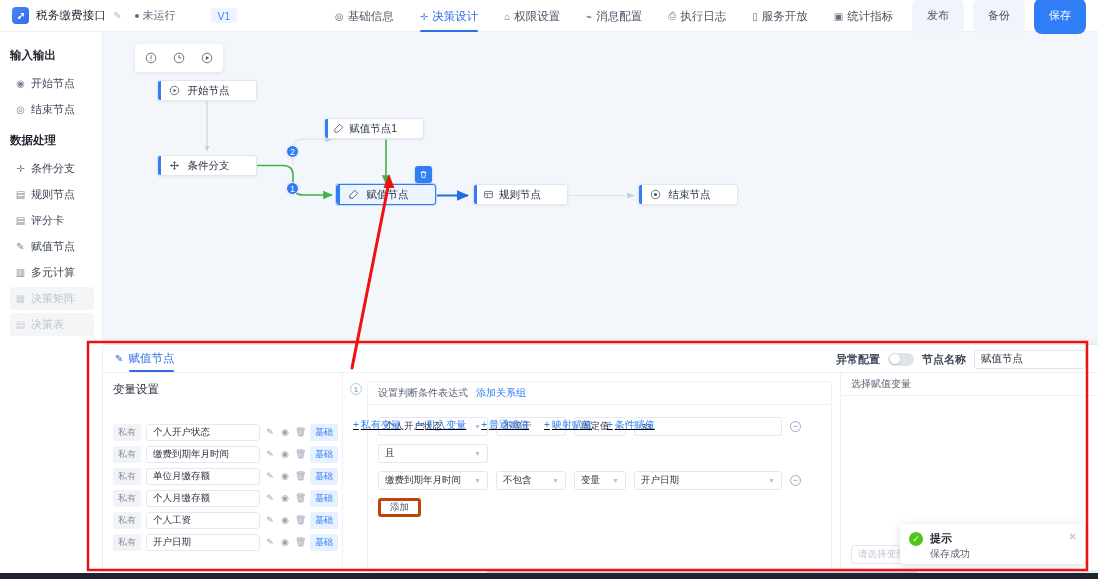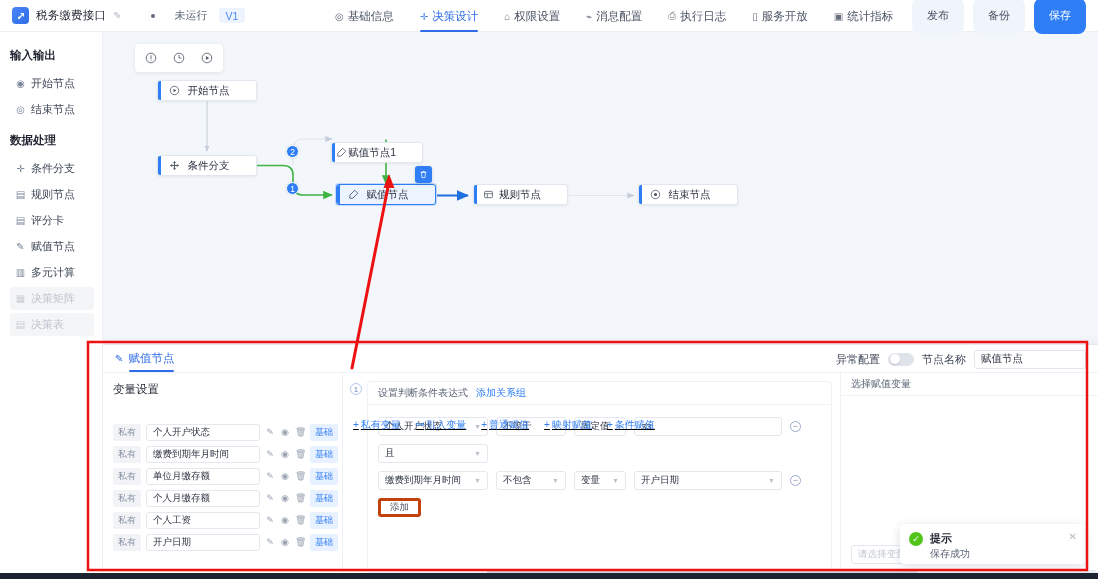--- a/index.html
+++ b/index.html
@@ -26,7 +26,7 @@
   }
   .app-title { font-size:11.5px; color:#1f2430; letter-spacing:.2px; }
   .edit-pencil { font-size:10px; color:#b3bac6; cursor:pointer; }
-  .status-wrap { display:flex; align-items:center; gap:20px; margin-left:22px; }
+  .status-wrap { display:flex; align-items:center; gap:4px; margin-left:6px; }
   .status-dot { width:4px; height:4px; border-radius:50%; background:#606a7b; }
   .status-text { font-size:11px; color:#606a7b; }
   .ver-badge {

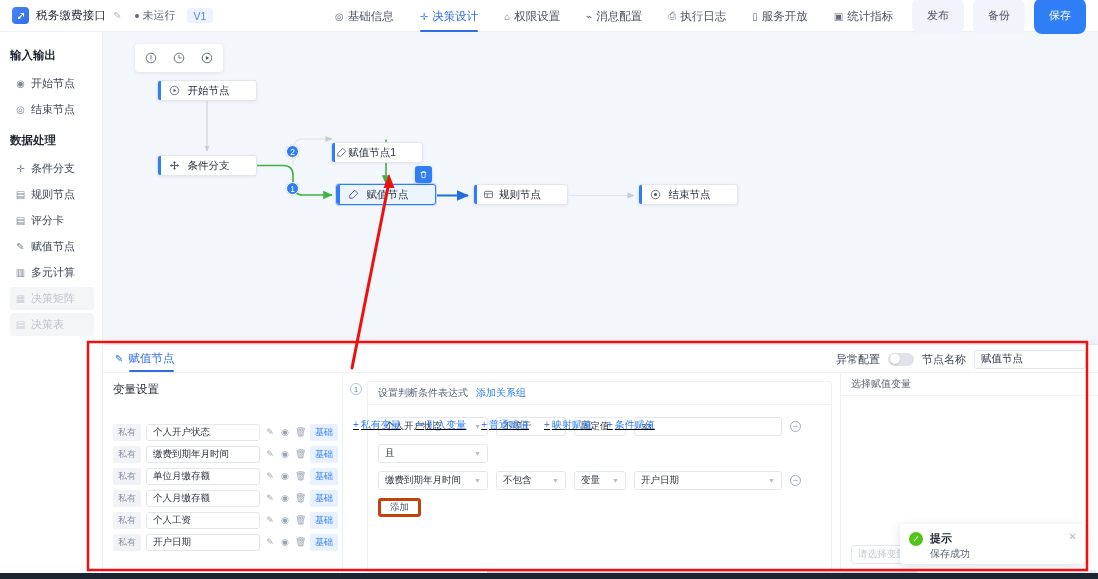--- a/index.html
+++ b/index.html
@@ -30,7 +30,7 @@
   .status-dot { width:4px; height:4px; border-radius:50%; background:#606a7b; }
   .status-text { font-size:11px; color:#606a7b; }
   .ver-badge {
-    margin-left:4px; font-size:10.5px; color:#4a86f7;
+    margin-left:28px; font-size:10.5px; color:#4a86f7;
     background:#edf3ff; border-radius:3px; padding:1.5px 7px;
   }
   .tb-nav {

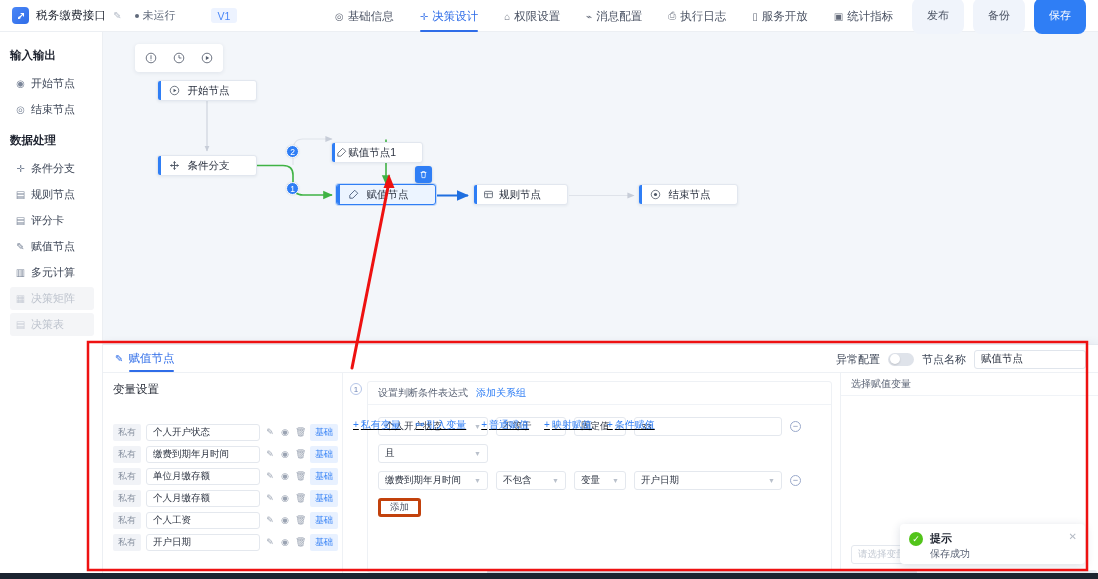--- a/index.html
+++ b/index.html
@@ -460,7 +460,7 @@
       <span class="n-label">条件分支</span>
     </div>
 
-    <div class="node" style="left:228px;top:86px;width:92px;margin-top:24px;">
+    <div class="node" style="left:221px;top:86px;width:100px;">
       <span class="bar"></span>
       <span class="n-ico">
         <svg width="11" height="11" viewBox="0 0 14 14">

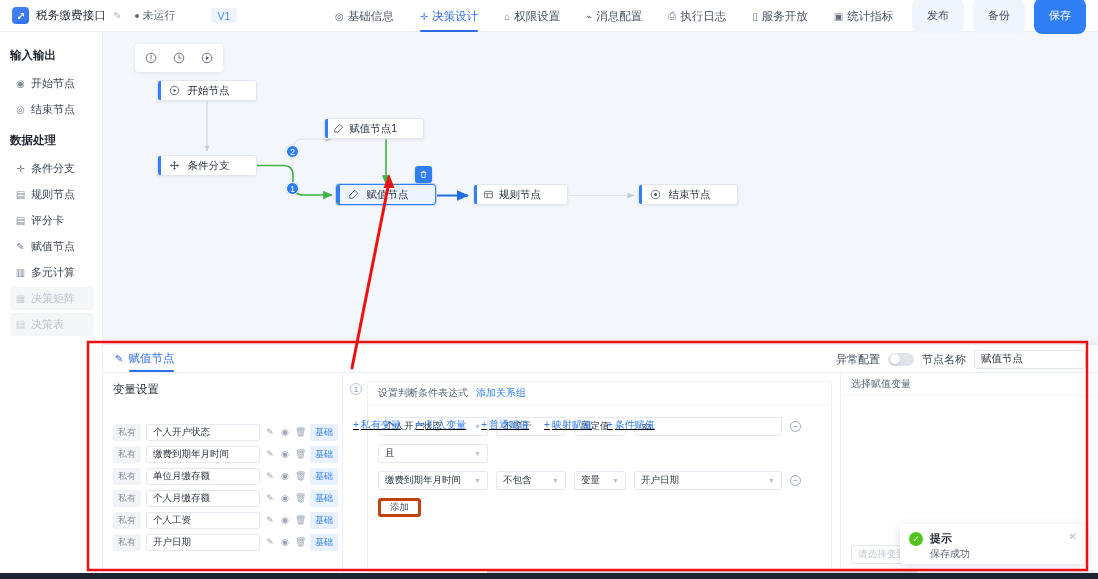--- a/index.html
+++ b/index.html
@@ -146,7 +146,7 @@
     position:absolute; right:12px; top:0; height:28px;
     display:flex; align-items:center; gap:8px;
   }
-  .lbl-s { font-size:11px; color:#3d4657; }
+  .lbl-s { font-size:11px; color:#3d4657;font-weight:bold; }
   .switch {
     width:26px; height:13px; border-radius:7px; background:#dfe3ea;
     position:relative; cursor:pointer; flex:0 0 26px;

